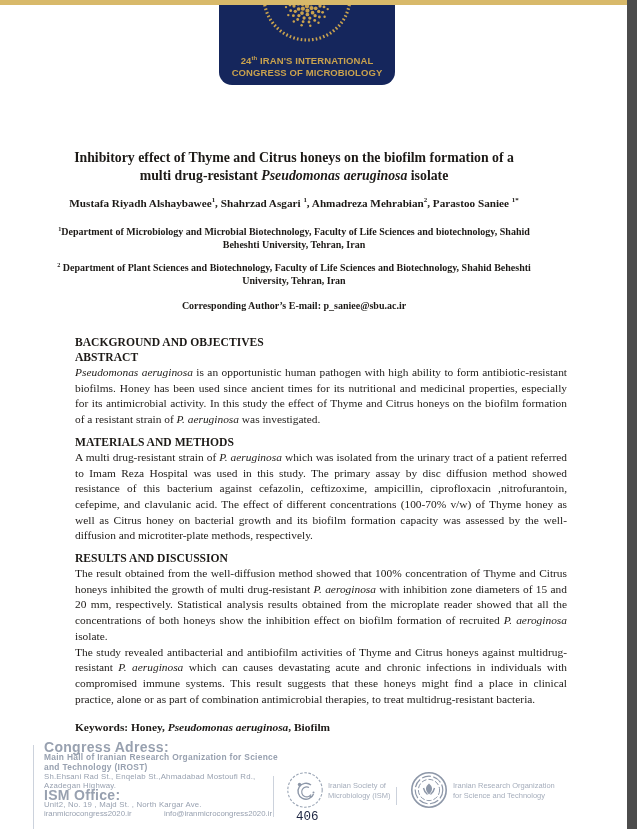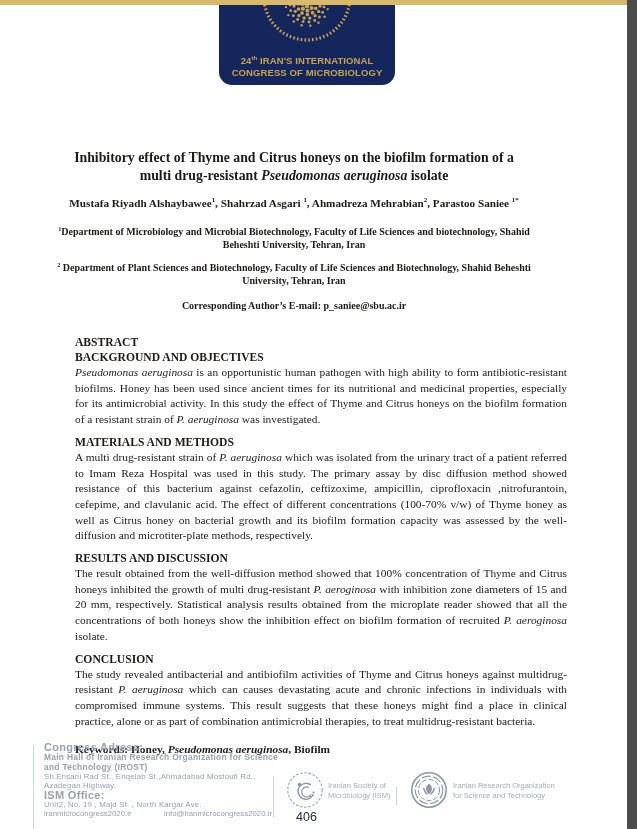--- a/index.html
+++ b/index.html
@@ -147,9 +147,9 @@
     <p class="email-line">Corresponding Author’s E-mail: p_saniee@sbu.ac.ir</p>
 
     <section class="abstract">
+      <h2>BACKGROUND AND OBJECTIVES</h2>
+
       <h2>ABSTRACT</h2>
-
-      <h2>BACKGROUND AND OBJECTIVES</h2>
       <p class="body-p"><span class="it">Pseudomonas aeruginosa</span><span> is an opportunistic human pathogen with high ability to form antibiotic-resistant biofilms. Honey has been used since ancient times for its nutritional and medicinal properties, especially for its antimicrobial activity.  In this study the effect of Thyme and Citrus honeys on the biofilm formation of a resistant strain of </span><span class="it">P. aeruginosa</span><span> was investigated.</span></p>
 
       <h2 class="section">MATERIALS AND METHODS</h2>

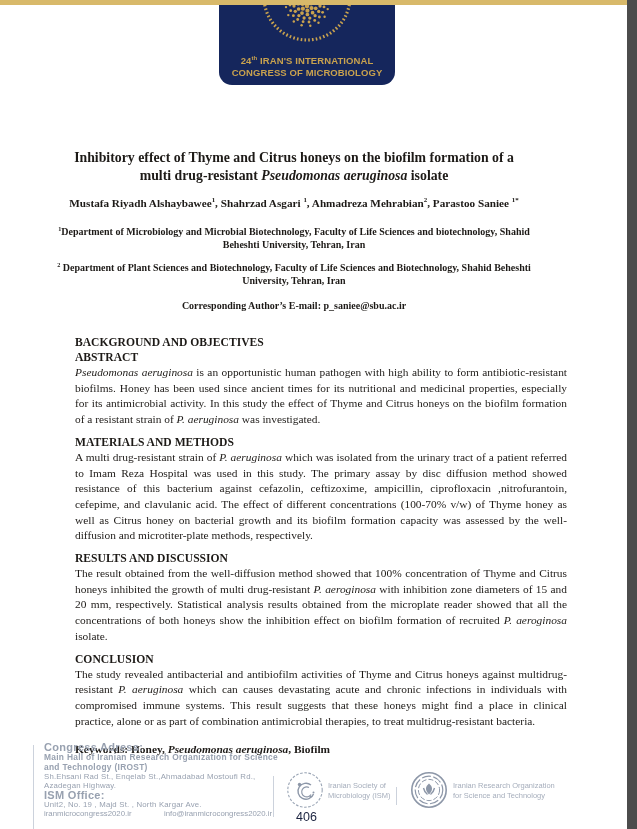--- a/index.html
+++ b/index.html
@@ -158,7 +158,6 @@
       <h2 class="section">RESULTS AND DISCUSSION</h2>
       <p class="body-p"><span>The result obtained from the well-diffusion method showed that 100% concentration of Thyme and Citrus honeys inhibited the growth of multi drug-resistant </span><span class="it">P. aeroginosa</span><span> with inhibition zone diameters of 15 and 20 mm, respectively. Statistical analysis results obtained from the microplate reader showed that all the concentrations of both honeys show the inhibition effect on biofilm formation of recruited </span><span class="it">P. aeroginosa</span><span> isolate.</span></p>
 
-      <h2 class="section">CONCLUSION</h2>
       <p class="body-p"><span>The study revealed antibacterial and antibiofilm activities of Thyme and Citrus honeys against multidrug-resistant </span><span class="it">P. aeruginosa</span><span> which can causes devastating acute and chronic infections in individuals with compromised immune systems. This result suggests that these honeys might find a place in clinical practice, alone or as part of combination antimicrobial therapies, to treat multidrug-resistant bacteria.</span></p>
 
       <p class="keywords"><span>Keywords: Honey, </span><span class="it">Pseudomonas aeruginosa</span><span>, Biofilm</span></p>

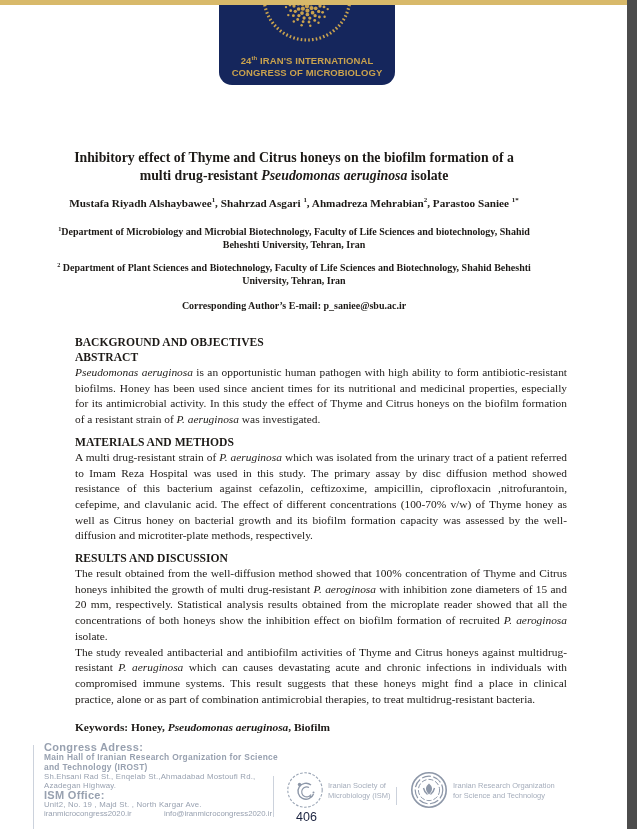--- a/index.html
+++ b/index.html
@@ -34,7 +34,7 @@
   .footer-vline{position:absolute;left:33px;top:745px;width:1px;height:84px;background:#ccd2dc;}
   .footer-text{position:absolute;left:44px;top:742px;width:236px;color:#98a1b0;
                font-family:"Liberation Sans",sans-serif;}
-  .f-label{font-weight:bold;font-size:11px;line-height:10px;letter-spacing:0.3px;}
+  .f-label{font-weight:bold;font-size:14px;line-height:10px;letter-spacing:0.3px;}
   .f-bold{font-weight:bold;font-size:8.4px;line-height:10px;letter-spacing:0.3px;}
   .f-detail{font-size:7.8px;line-height:9px;letter-spacing:0.2px;}
   .f-phones{display:flex;justify-content:space-between;width:228px;font-size:8px;line-height:12px;margin-top:2px;}

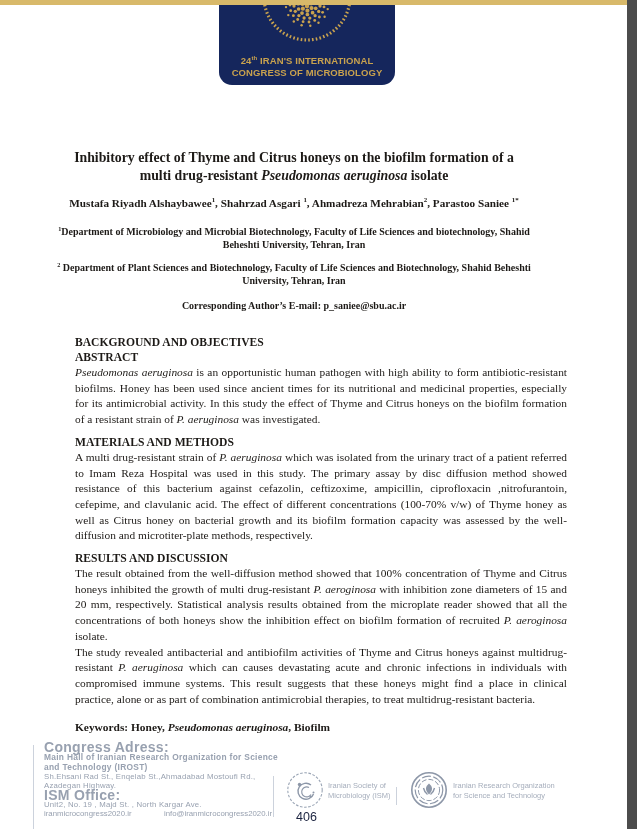--- a/index.html
+++ b/index.html
@@ -48,7 +48,7 @@
   .irost-label{position:absolute;left:453px;top:781px;font-family:"Liberation Sans",sans-serif;
                font-size:7.5px;line-height:9.5px;color:#a6aebc;}
   .page-number{position:absolute;left:296px;top:810px;font-size:12.5px;color:#1c2440;
-               font-family:Liberation Sans, sans-serif;}
+               font-family:Liberation Mono, monospace;}
 </style>
 </head>
 <body>

